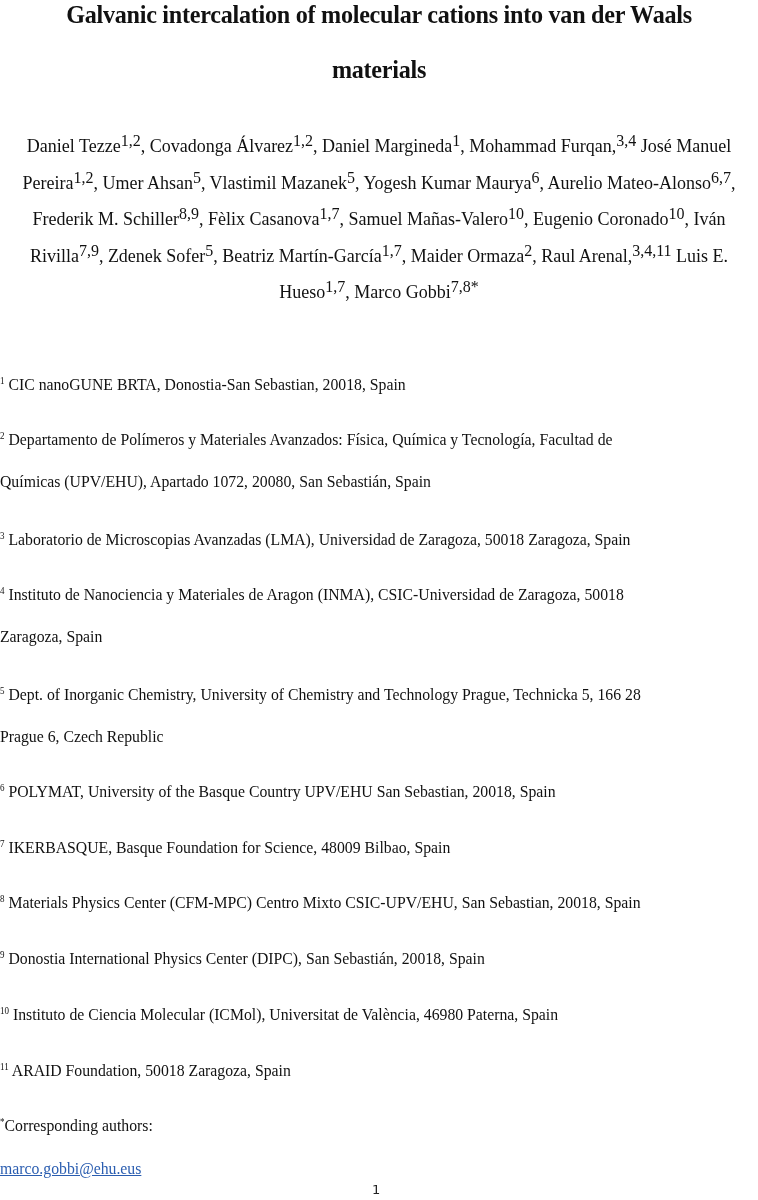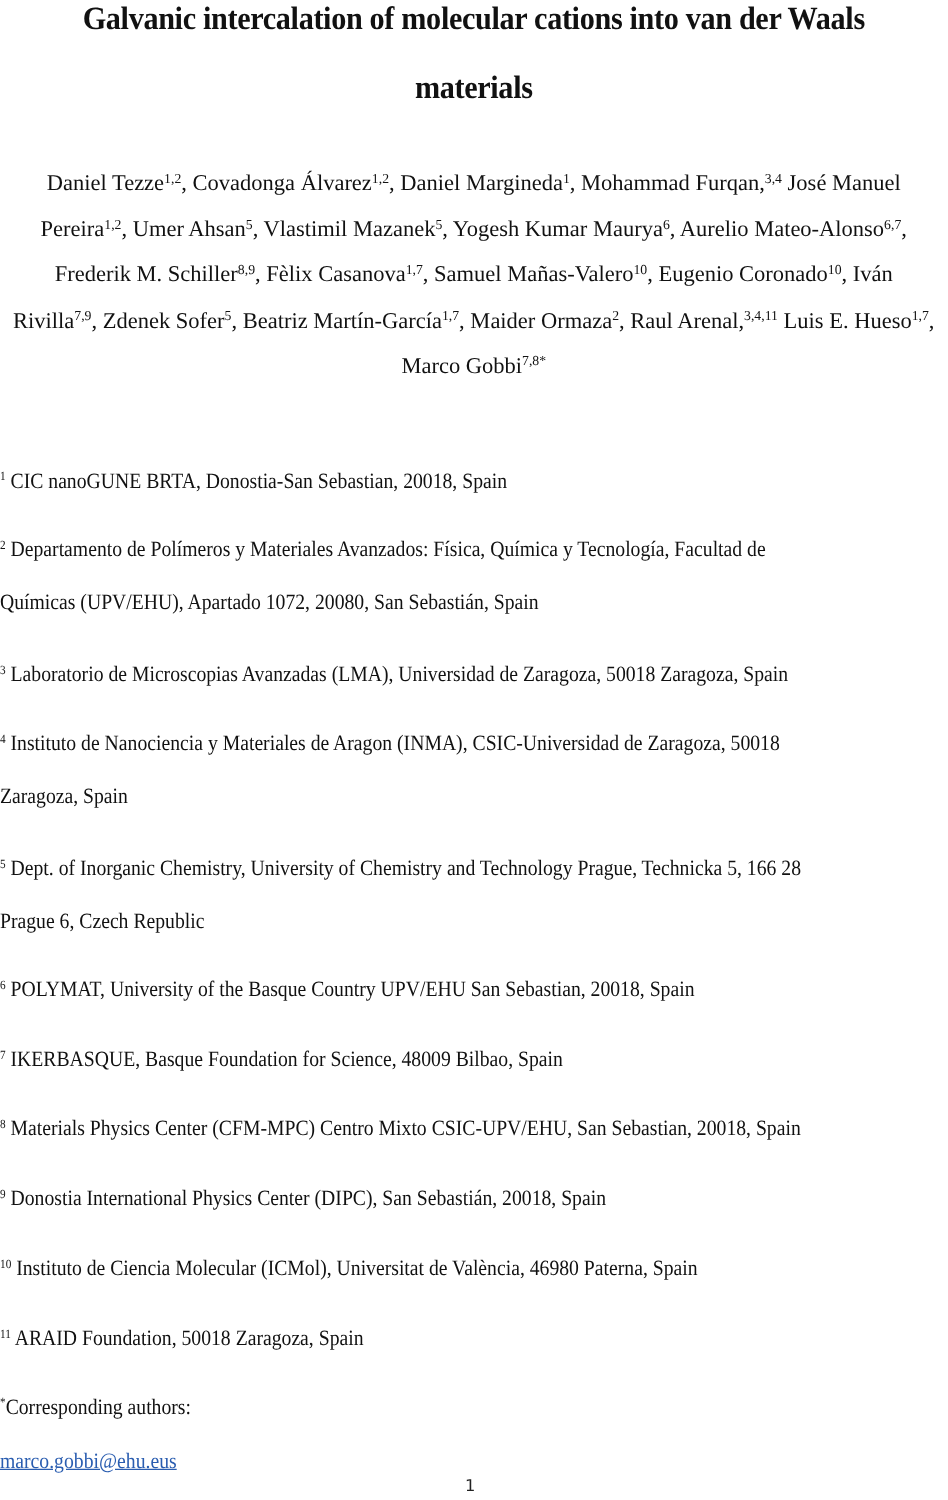--- a/index.html
+++ b/index.html
@@ -19,7 +19,7 @@
     position: absolute; left: 10px; width: 738px; top: 128px;
     text-align: center; font-size: 18px; line-height: 36.5px;
   }
-  .authors sup { font-size: 11px; vertical-align: 6px; line-height: 0; }
+  .authors sup { font-size: 16px; vertical-align: 6px; line-height: 0; }
   .aff {
     position: absolute; left: 0; width: 758px;
     font-size: 17.5px; line-height: 42px;

